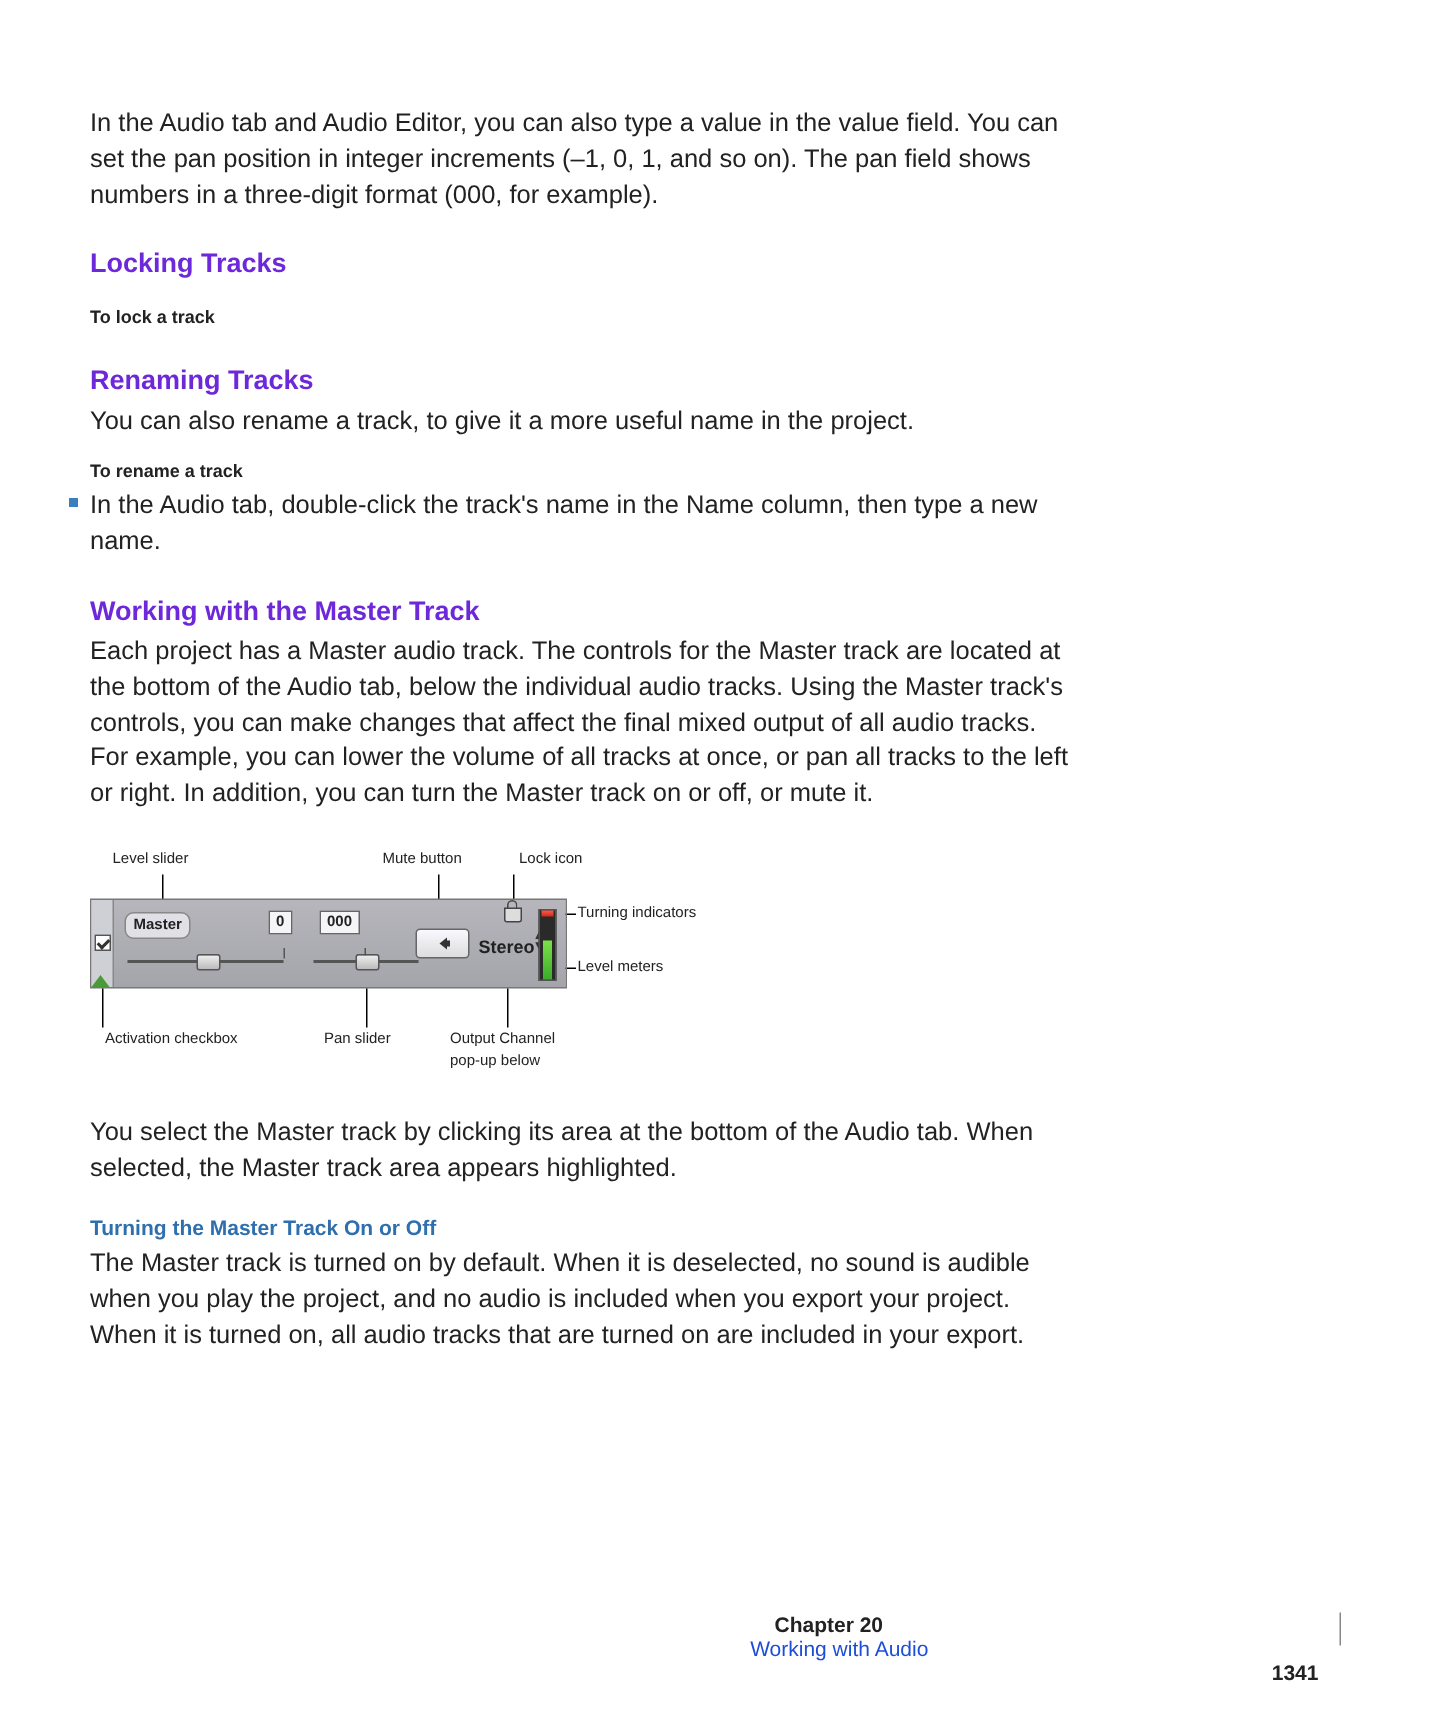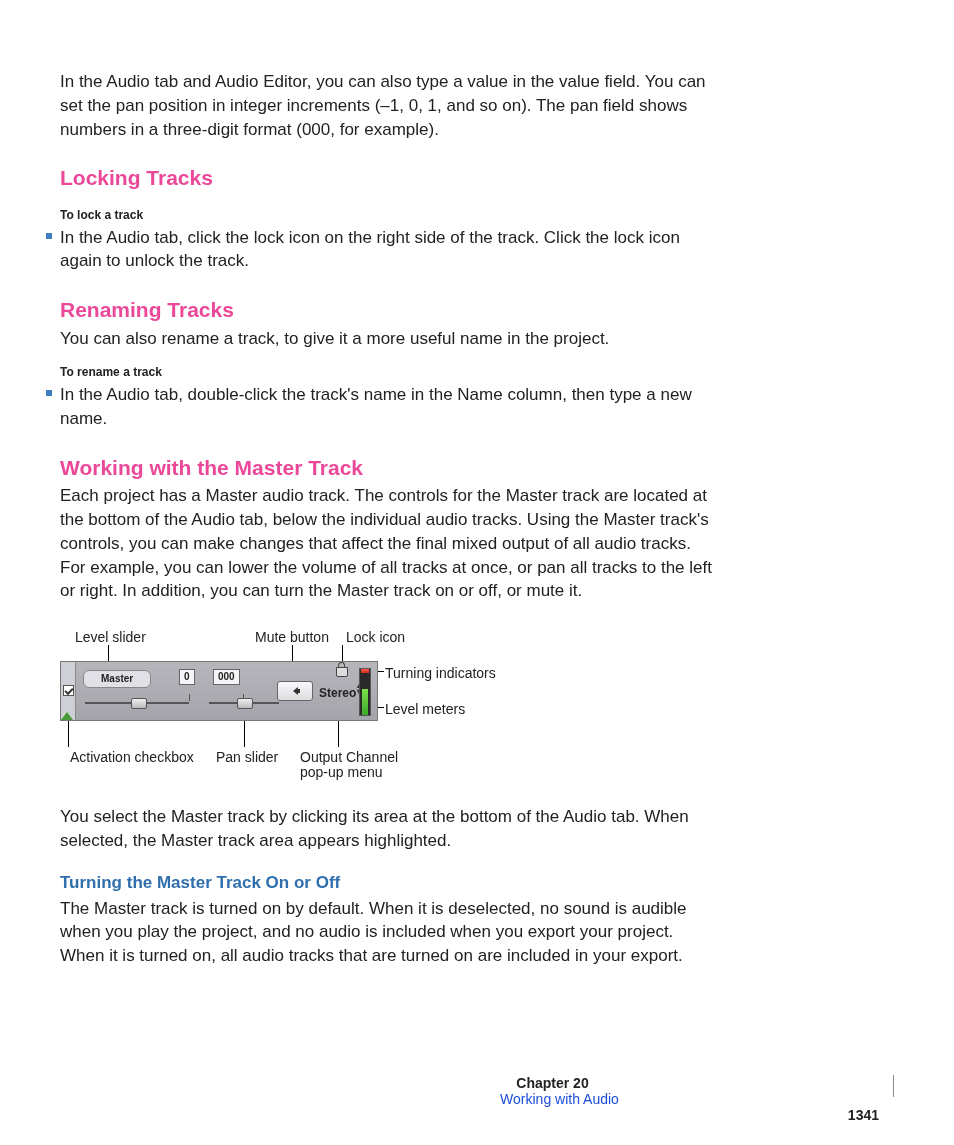--- a/index.html
+++ b/index.html
@@ -24,9 +24,9 @@
   }
   .para { margin: 0 0 18px 0; }
   h2.blue {
-    color: #ec4899;
+    color: #6d28d9;
     font-weight: 600;
-    font-size: 21px;
+    font-size: 18px;
     margin: 22px 0 2px 0;
   }
   h3.bold {

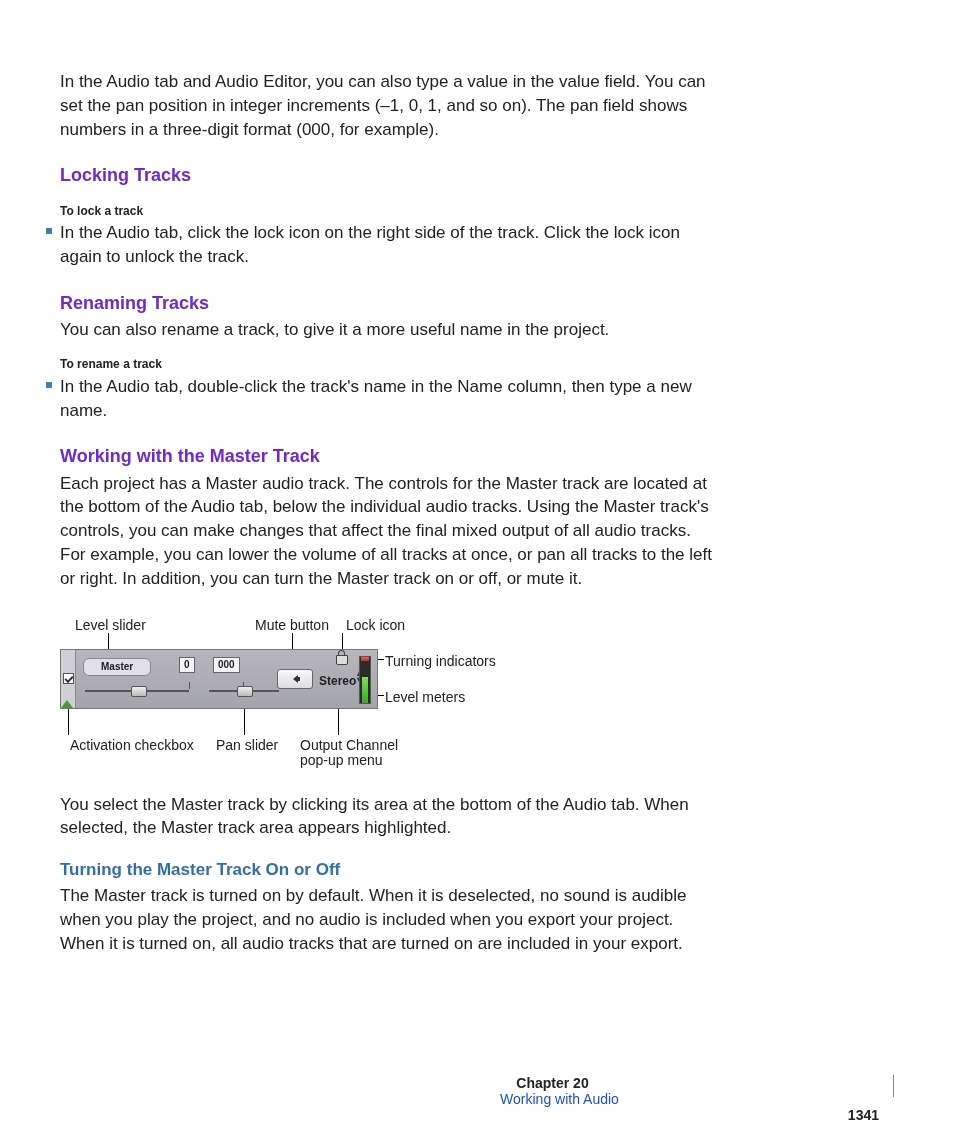--- a/index.html
+++ b/index.html
@@ -253,10 +253,6 @@
 
     <h2 class="blue">Locking Tracks</h2>
     <h3 class="bold">To lock a track</h3>
-    <div class="bullet-row">
-      <span class="sq"></span>
-      <span class="btxt">In the Audio tab, click the lock icon on the right side of the track. Click the lock icon again to unlock the track.</span>
-    </div>
 
     <h2 class="blue">Renaming Tracks</h2>
     <p class="para" style="margin-bottom:12px">You can also rename a track, to give it a more useful name in the project.</p>

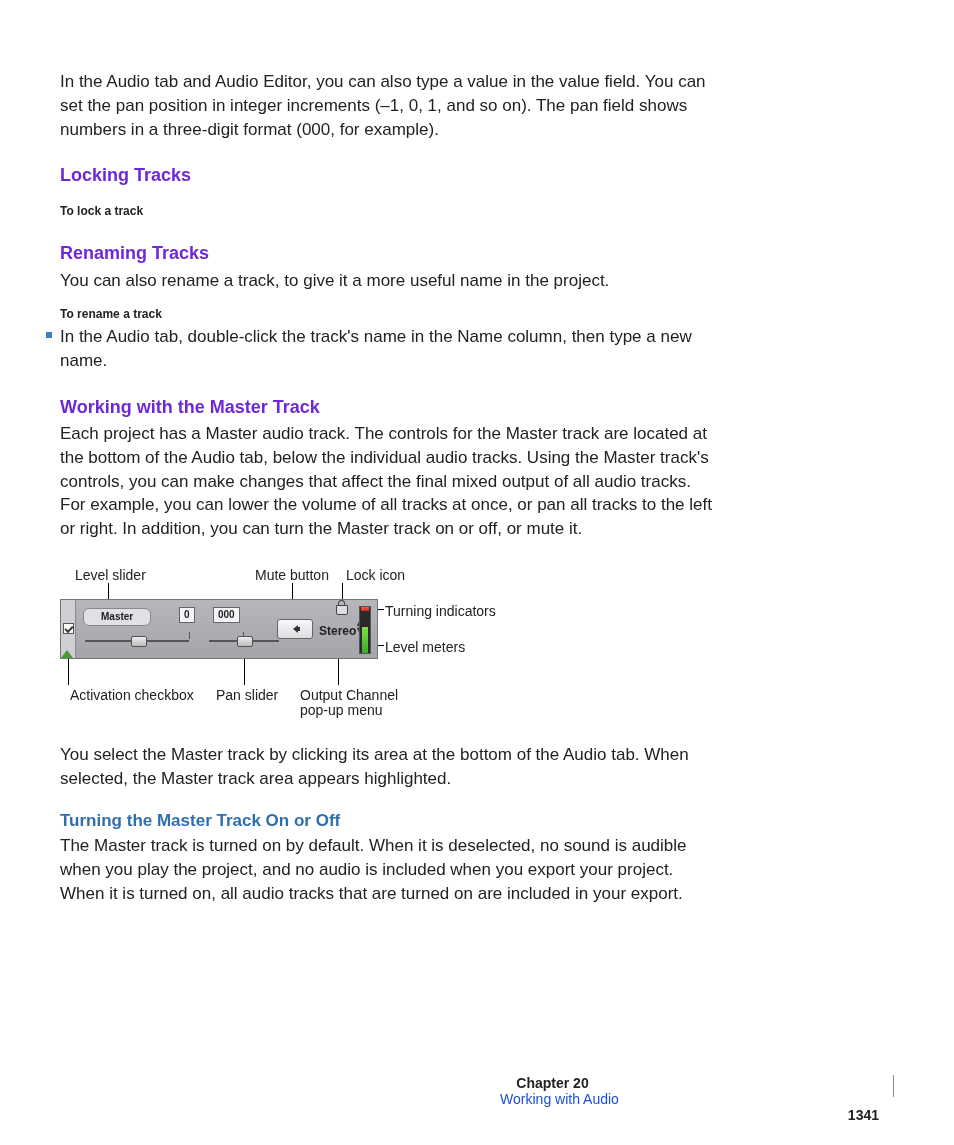--- a/index.html
+++ b/index.html
@@ -61,7 +61,7 @@
   }
   .fig-label {
     position: absolute;
-    font-size: 14px;
+    font-size: 10px;
     color: #222;
     white-space: nowrap;
     line-height: 1.2;

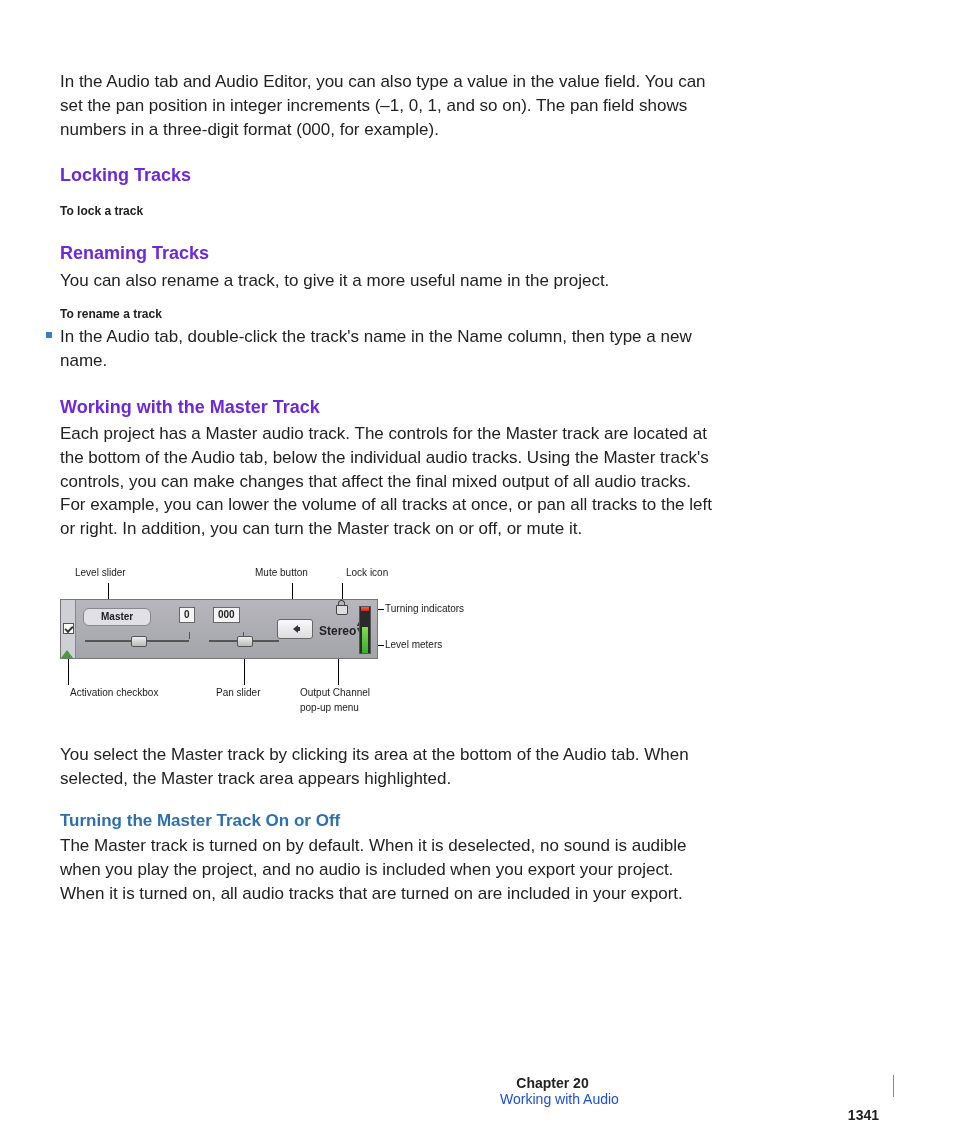--- a/index.html
+++ b/index.html
@@ -120,7 +120,7 @@
     background: #e0e0e6;
     border: 1px solid #888;
     border-radius: 6px;
-    padding: 1px 17px;
+    padding: 1px 5px;
   }
   .val-box {
     position: absolute;

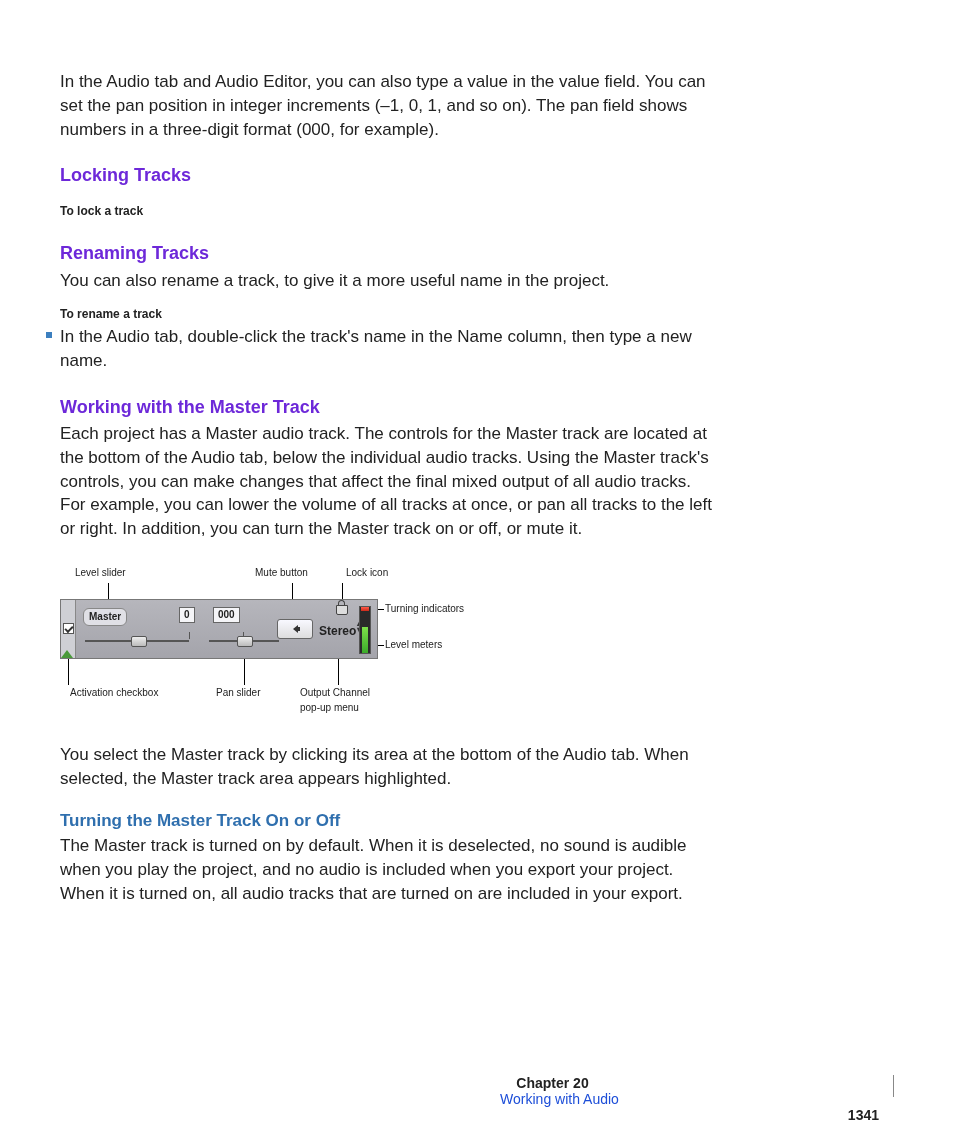--- a/index.html
+++ b/index.html
@@ -321,7 +321,7 @@
       <div class="fig-line" style="left:184px; top:100px; width:1px; height:26px"></div>
 
       <div class="fig-label" style="left:240px; top:128px">Output Channel</div>
-      <div class="fig-label" style="left:240px; top:143px">pop-up menu</div>
+      <div class="fig-label" style="left:240px; top:143px">pop-up below</div>
       <div class="fig-line" style="left:278px; top:100px; width:1px; height:26px"></div>
     </div>
 

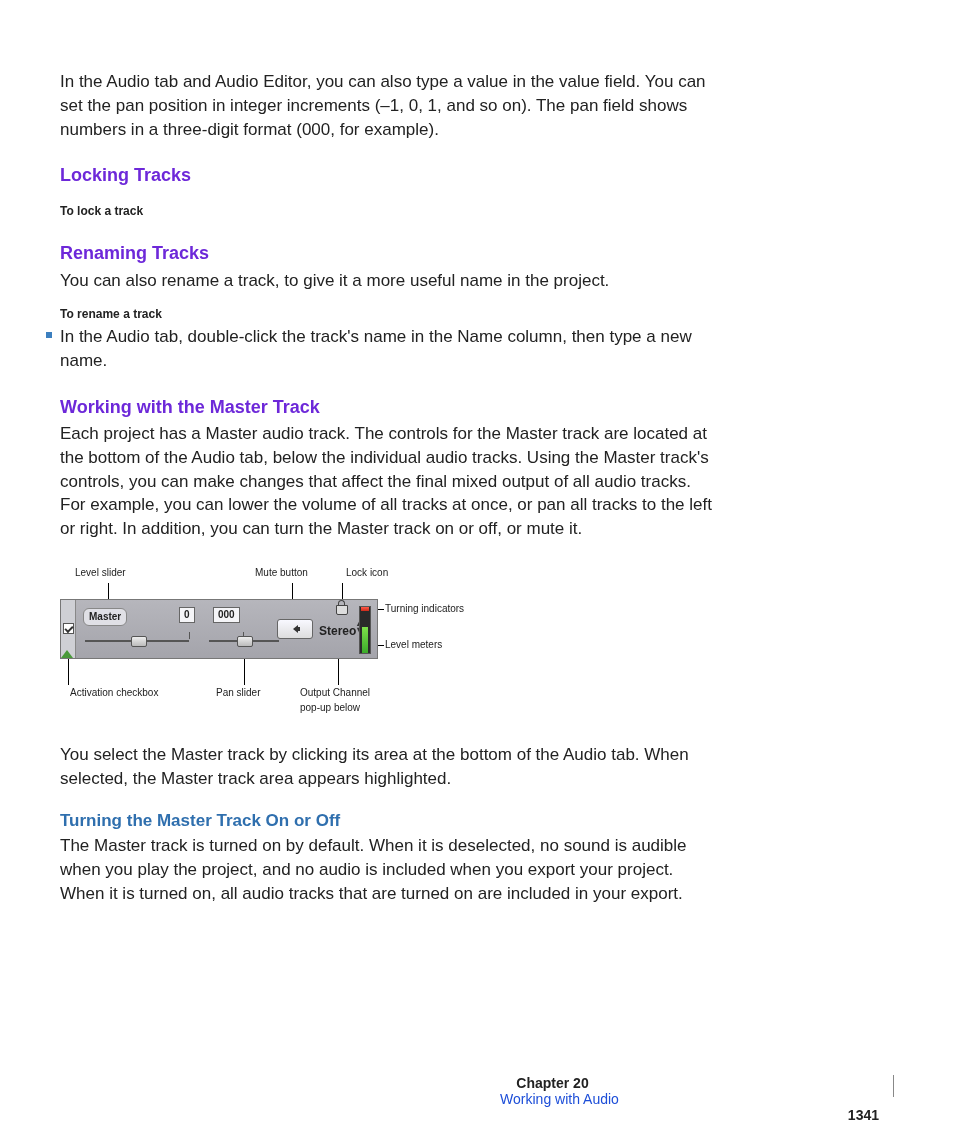--- a/index.html
+++ b/index.html
@@ -37,7 +37,7 @@
   h3.blue-small {
     color: #2F6FAE;
     font-weight: 700;
-    font-size: 17px;
+    font-size: 14px;
     margin: 18px 0 2px 0;
   }
   .bullet-row {

